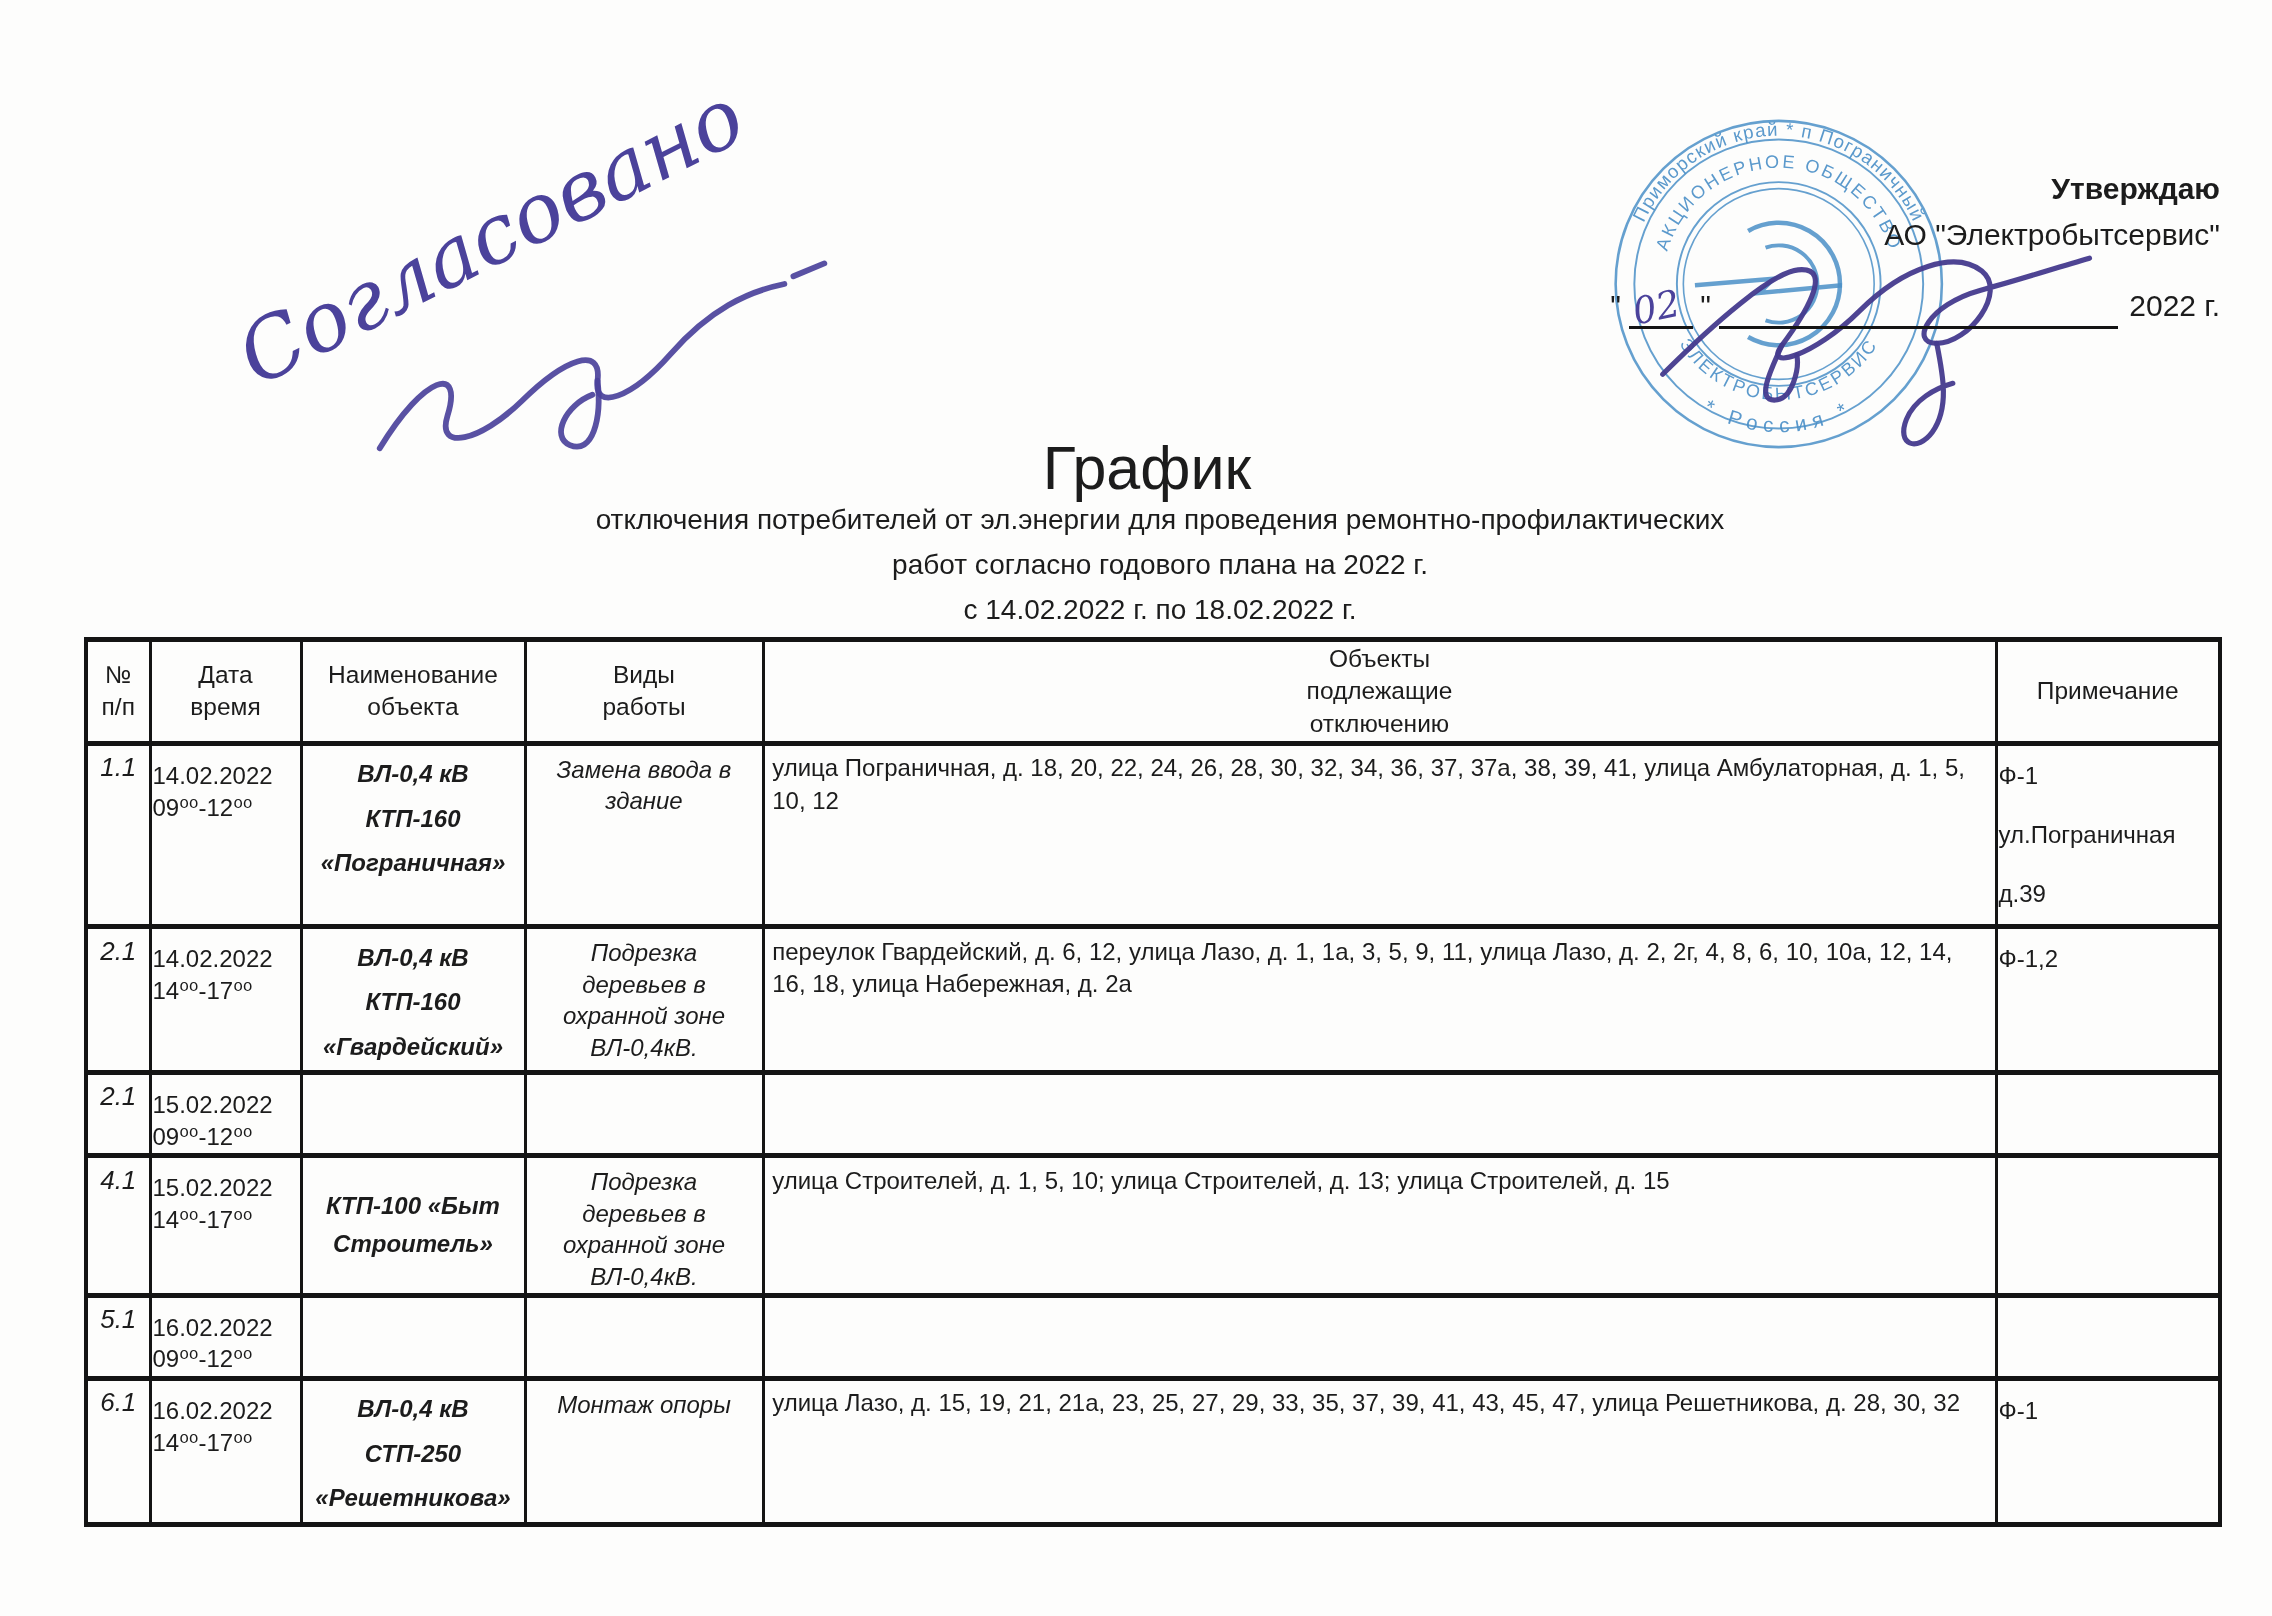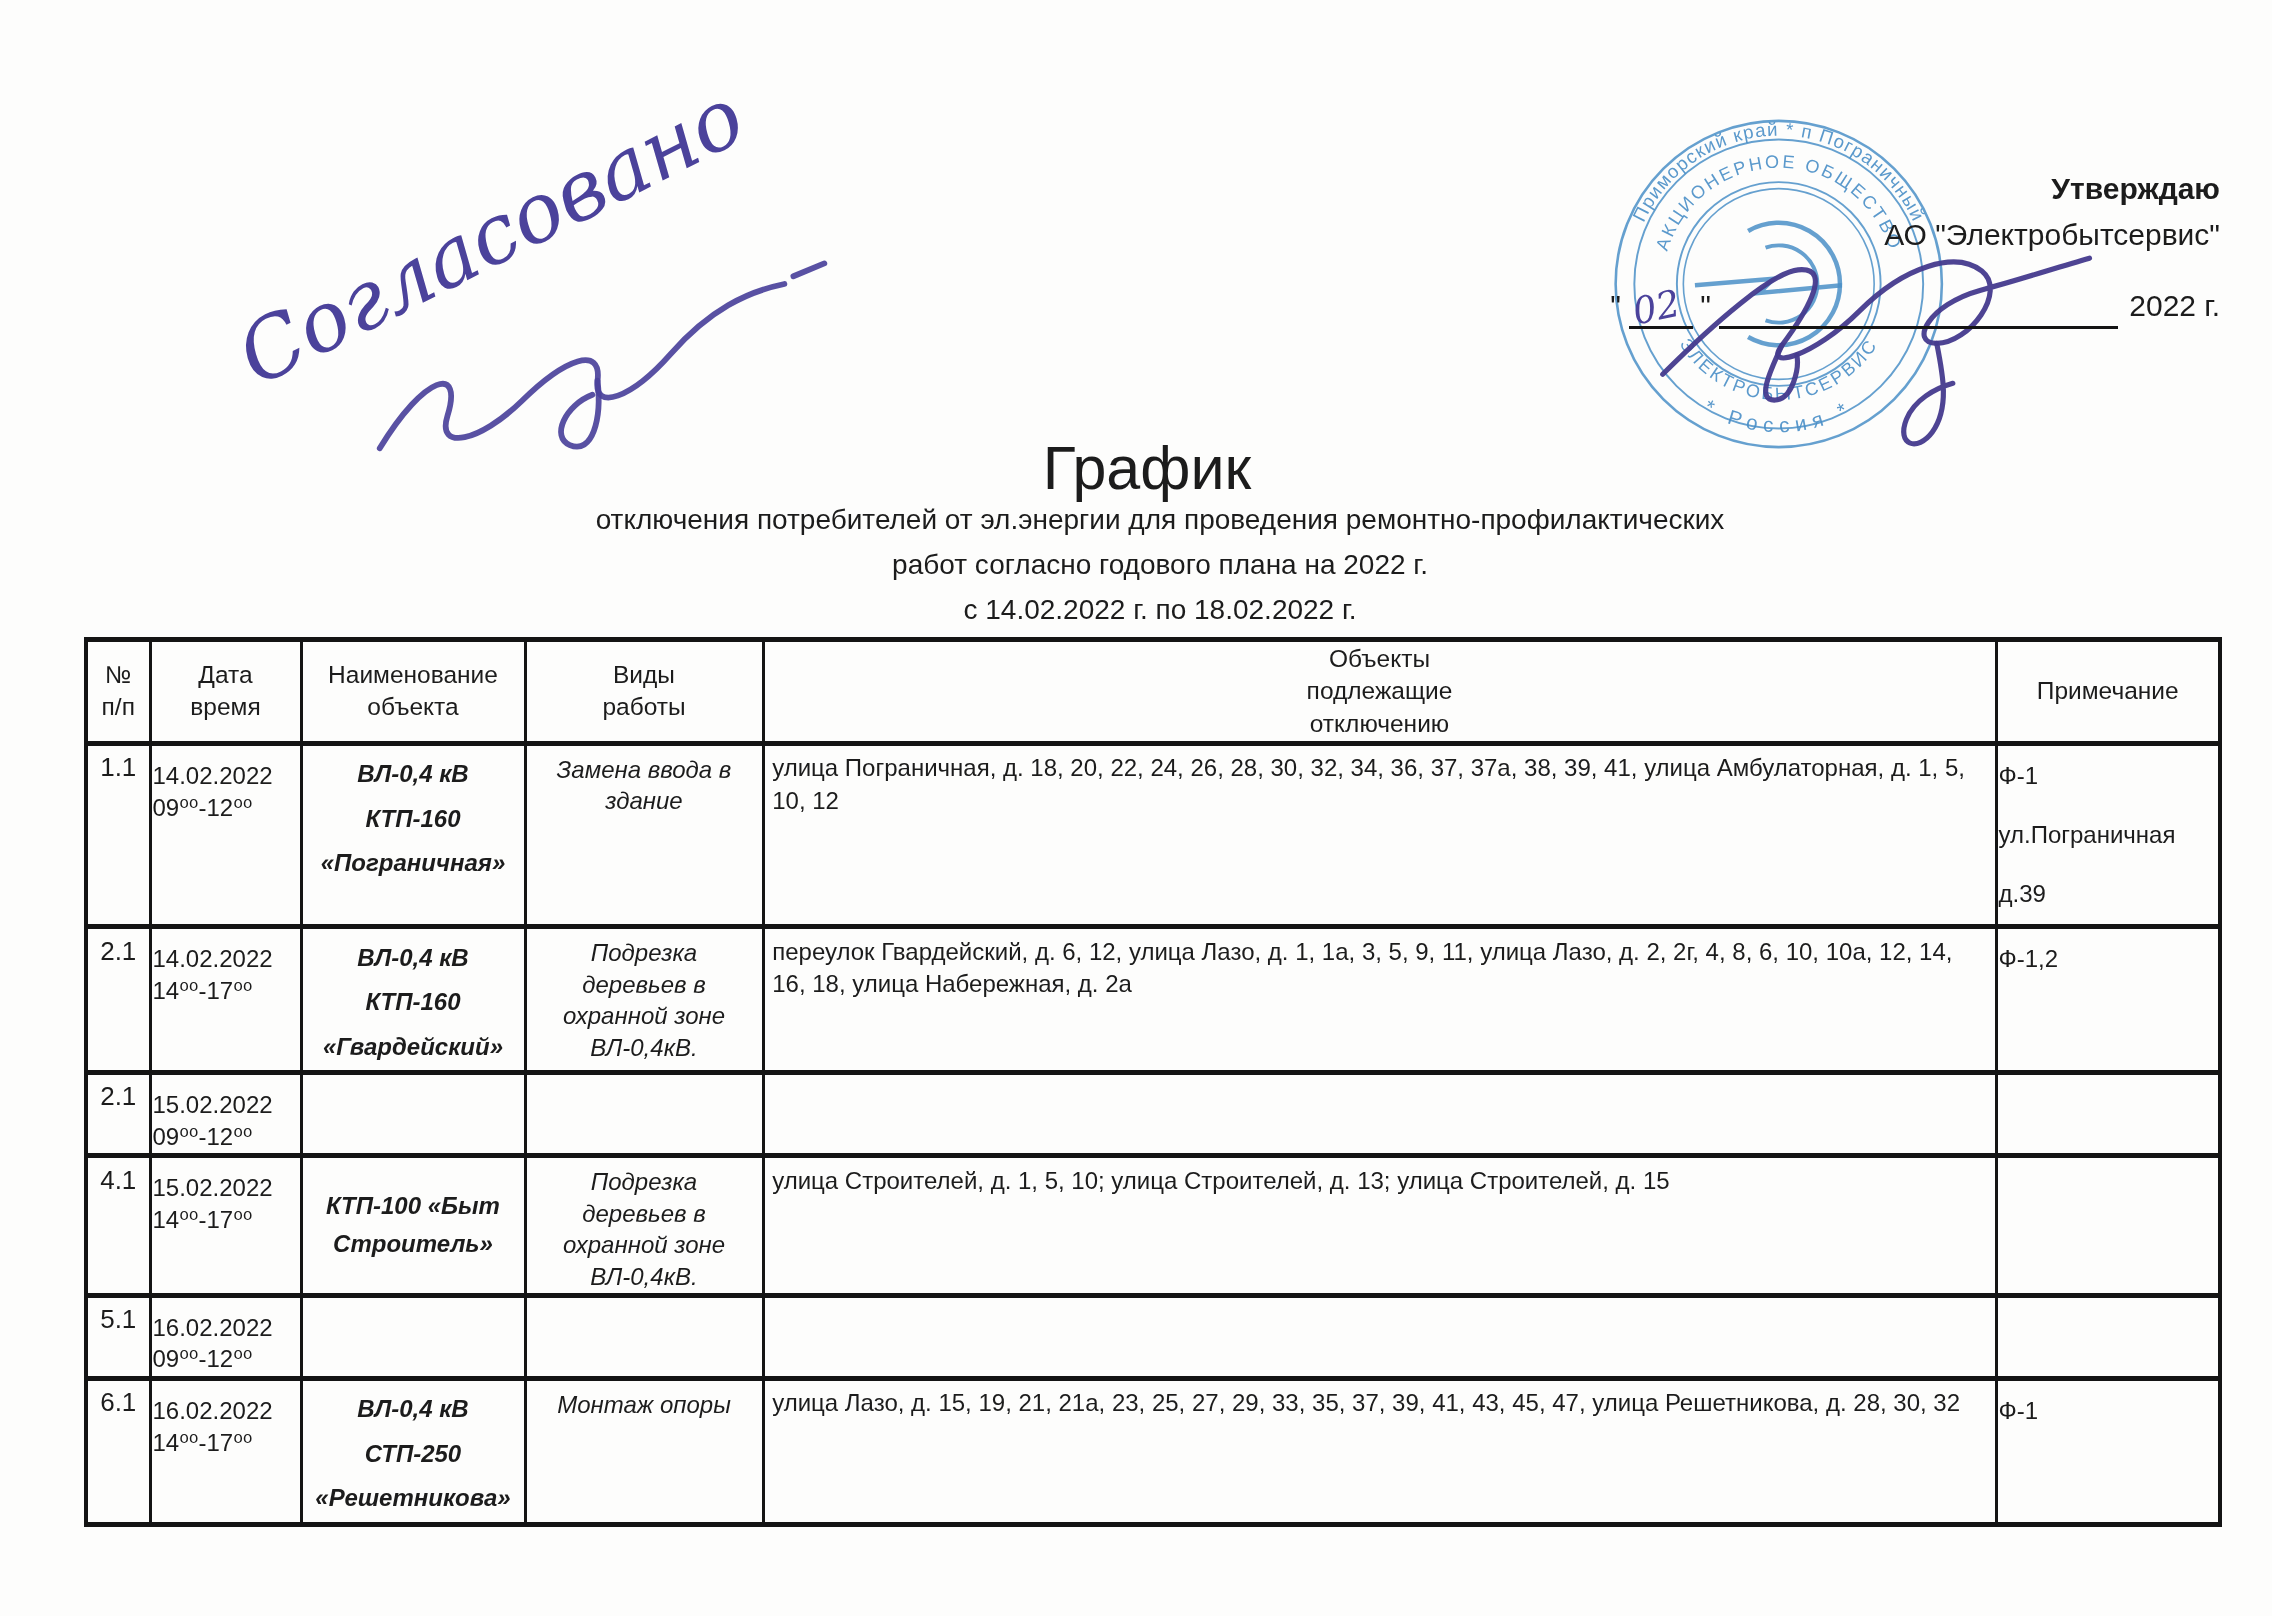--- a/index.html
+++ b/index.html
@@ -39,7 +39,7 @@
   table.sched th{font-weight:normal;vertical-align:middle;text-align:center;line-height:1.32;
     white-space:pre-line;font-size:24.5px;}
   table.sched td{vertical-align:top;}
-  .c-num{font-size:26px;text-align:center;padding-top:6.4px;}
+  .c-num{font-size:26px;text-align:center;padding-top:6.4px;font-style:italic;}
   .c-date{text-align:left;line-height:1.32;padding-top:14px;white-space:pre-line;}
   .c-name{text-align:center;font-weight:bold;font-style:italic;line-height:1.85;padding-top:6.4px;white-space:pre-line;margin-left:48px;}
   .c-name.mid{vertical-align:middle;line-height:1.6;padding-top:0;}

